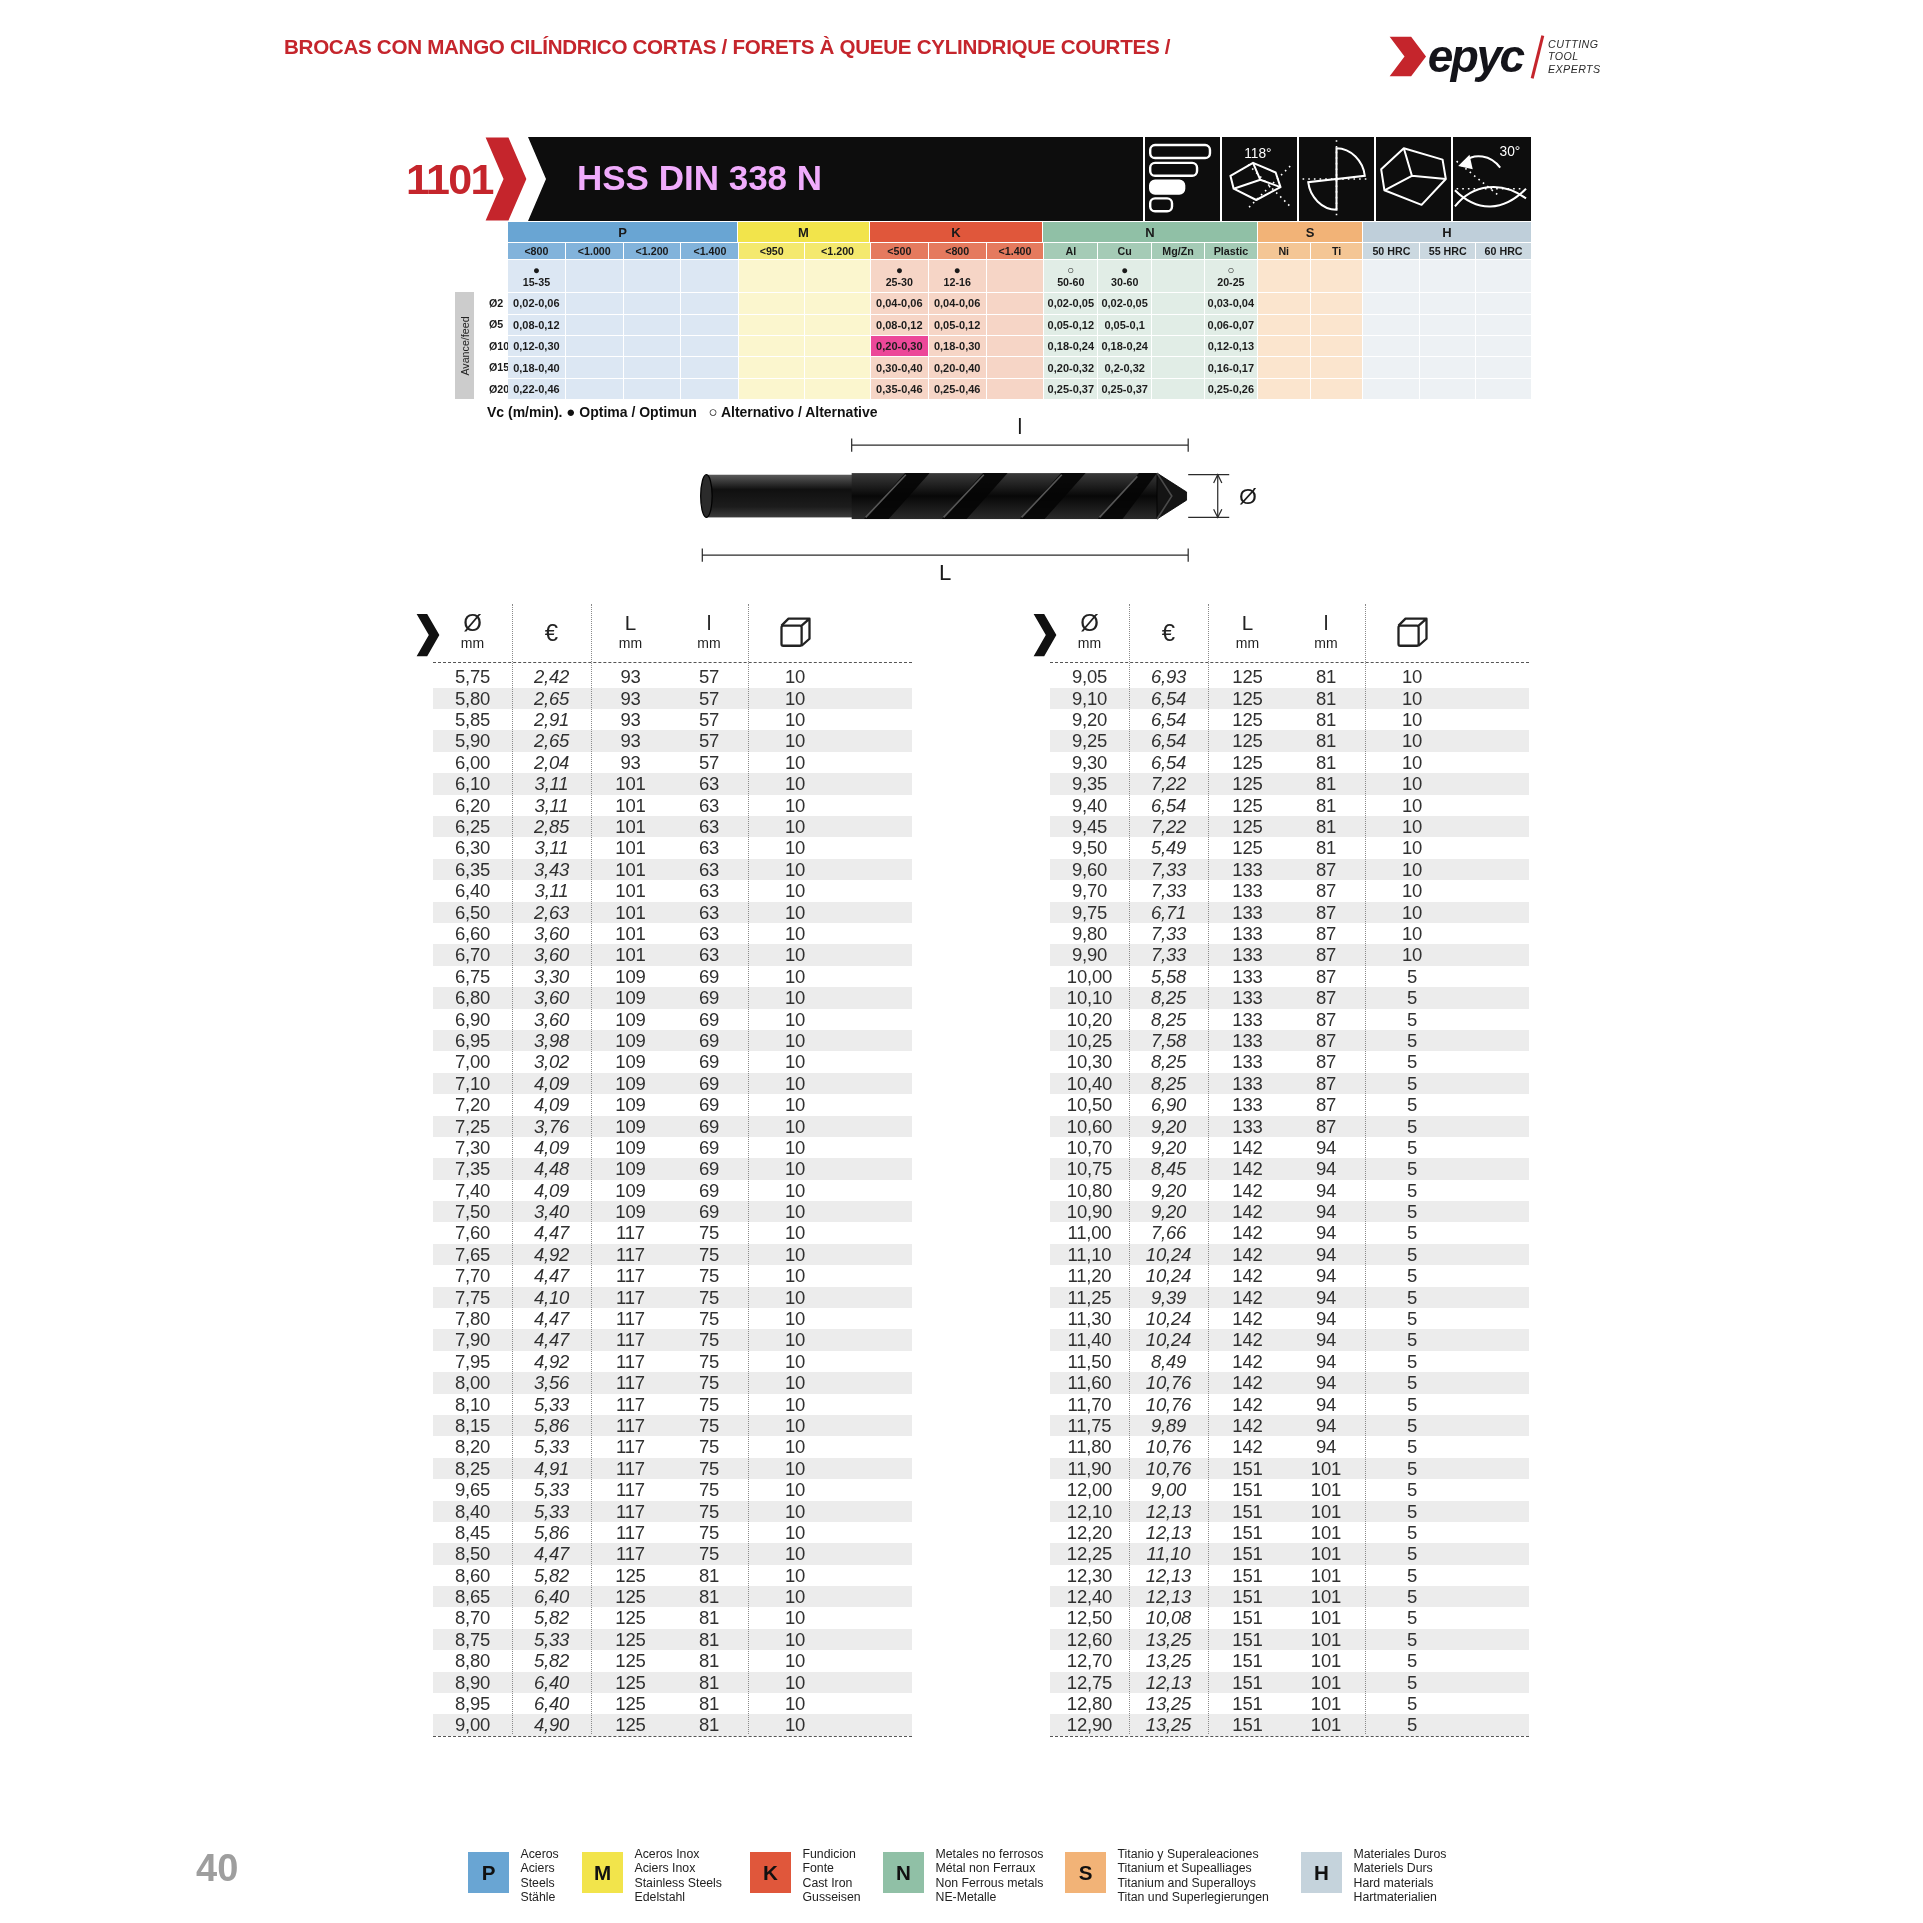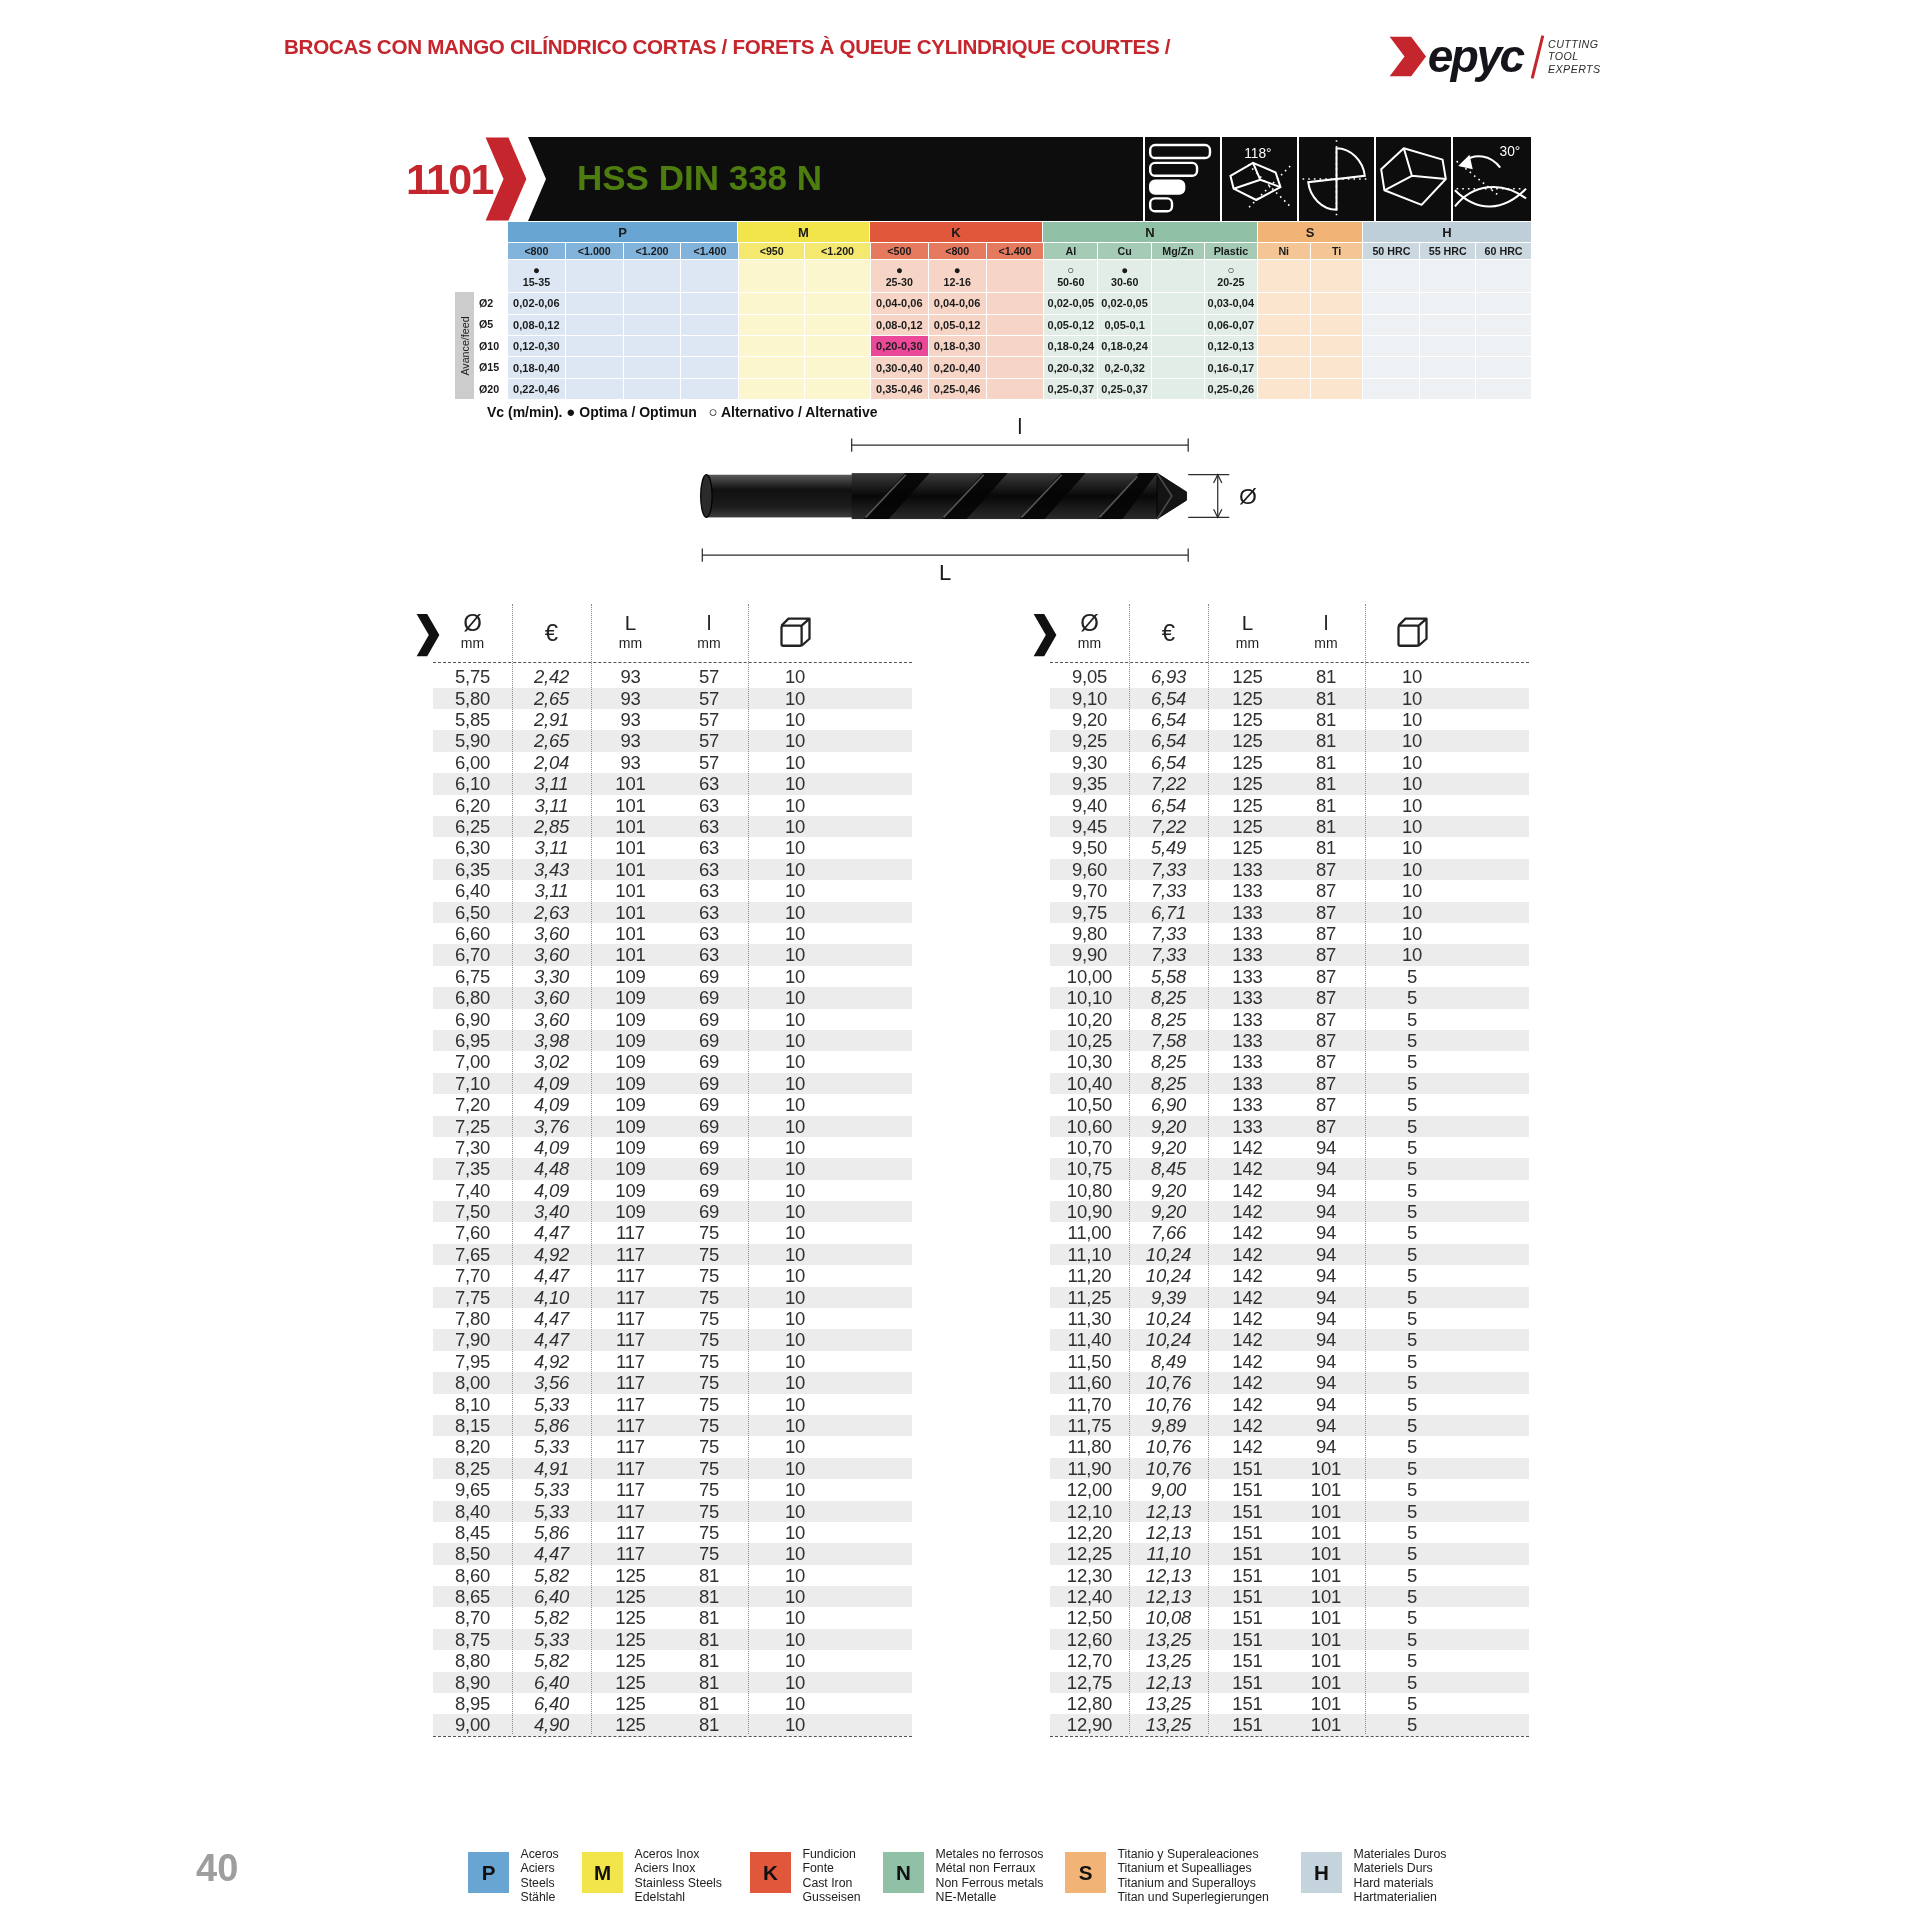--- a/index.html
+++ b/index.html
@@ -24,7 +24,7 @@
   .prod-chevron{position:absolute;left:484px;top:137px;}
   .banner{position:absolute;left:528px;top:137px;width:1003px;height:84px;background:#0d0d0d;
           clip-path:polygon(18px 50%,0 0,100% 0,100% 100%,0 100%);}
-  .banner-title{position:absolute;left:49px;top:21.4px;color:#4d7c0f;font-weight:bold;
+  .banner-title{position:absolute;left:49px;top:21.4px;color:#f0abfc;font-weight:bold;
                 font-size:35px;letter-spacing:0px;}
   .banner-icons{position:absolute;left:615px;top:0;display:flex;height:84px;}
   .banner-icons .ic{width:75px;height:84px;background:#0d0d0d;border-left:2.5px solid #fff;}

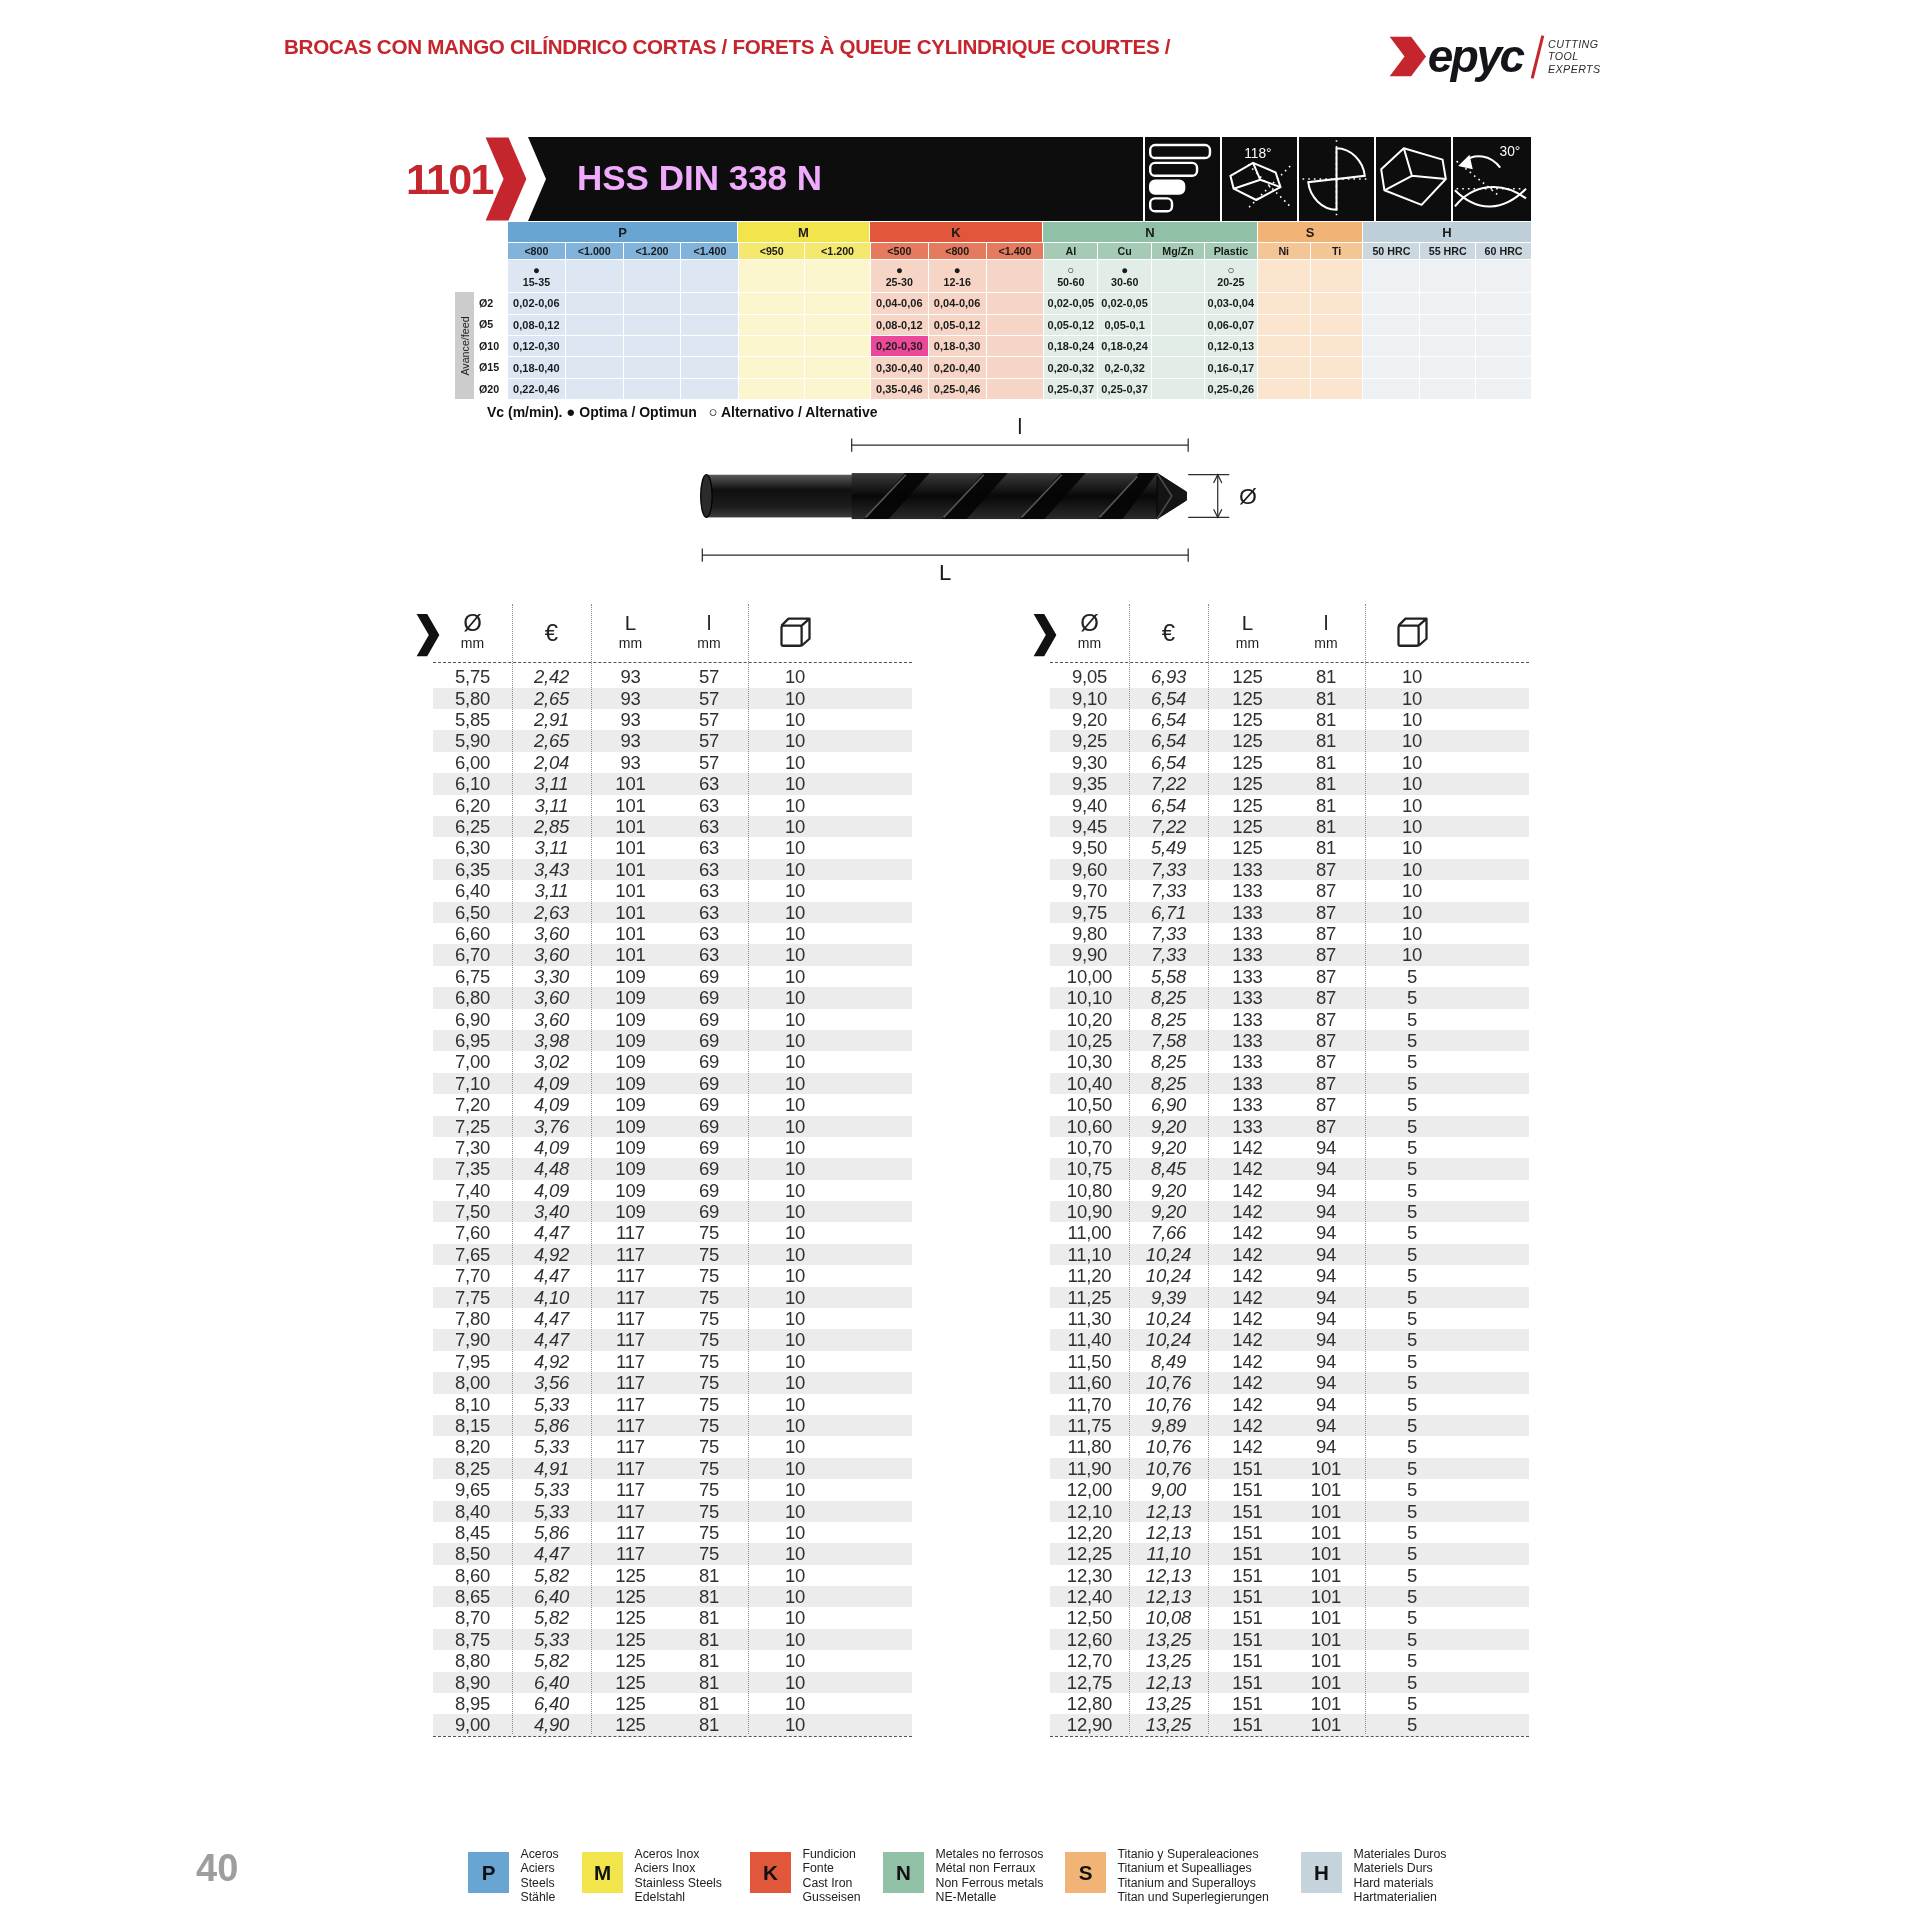--- a/index.html
+++ b/index.html
@@ -45,7 +45,7 @@
   .st-vc .v{font-weight:bold;}
   .st-row{display:flex;margin-left:20px;}
   .st-label{width:33px;height:21.4px;display:flex;align-items:center;font-weight:bold;
-            font-size:10.7px;box-sizing:border-box;padding-left:4px;background:#fff;}
+            font-size:10.7px;box-sizing:border-box;padding-left:14px;background:#fff;}
   .st-cell{height:21.4px;border-right:0.8px solid #fff;border-top:0.8px solid #fff;display:flex;align-items:center;
            justify-content:center;font-size:11px;font-weight:bold;box-sizing:border-box;color:#1c1c1c;}
   .st-strip{position:absolute;left:0;top:70px;width:19px;height:107px;background:#cccccc;

